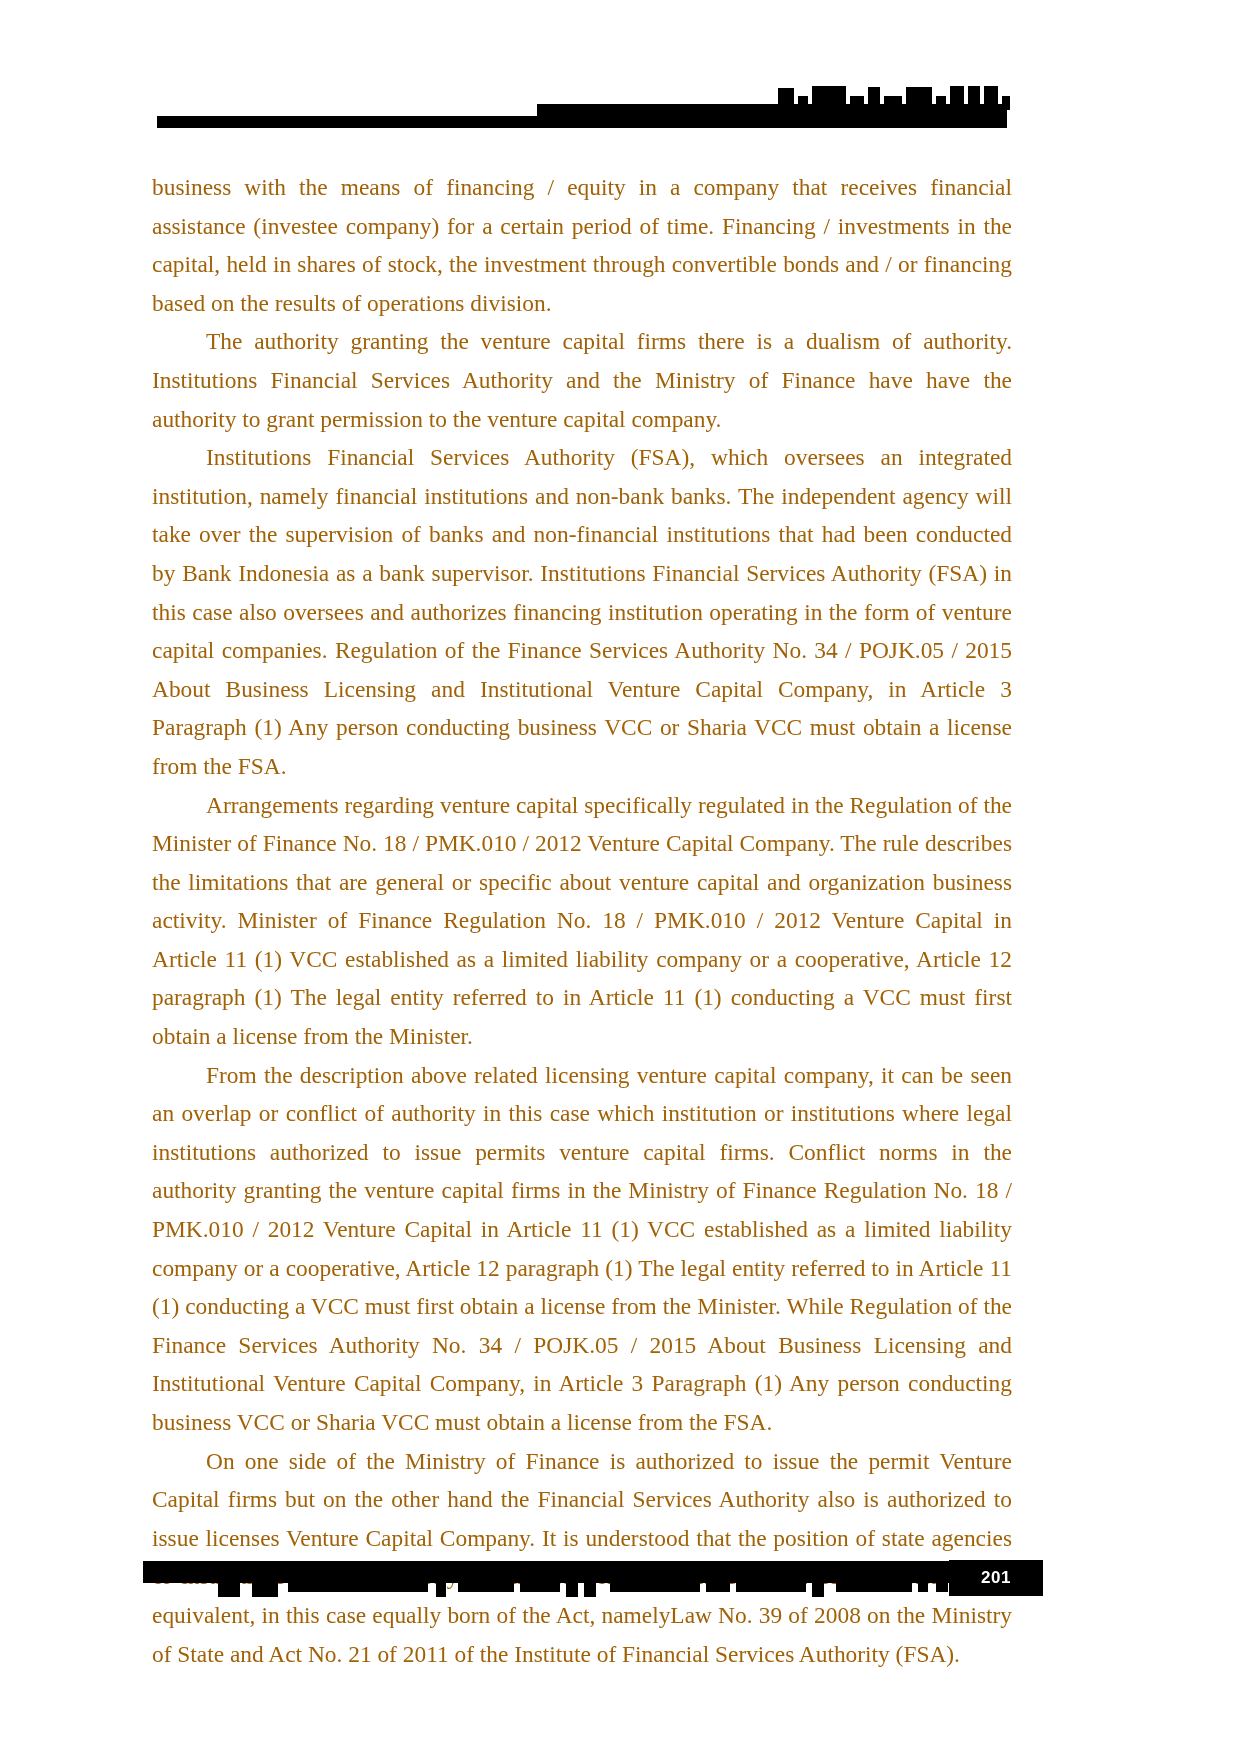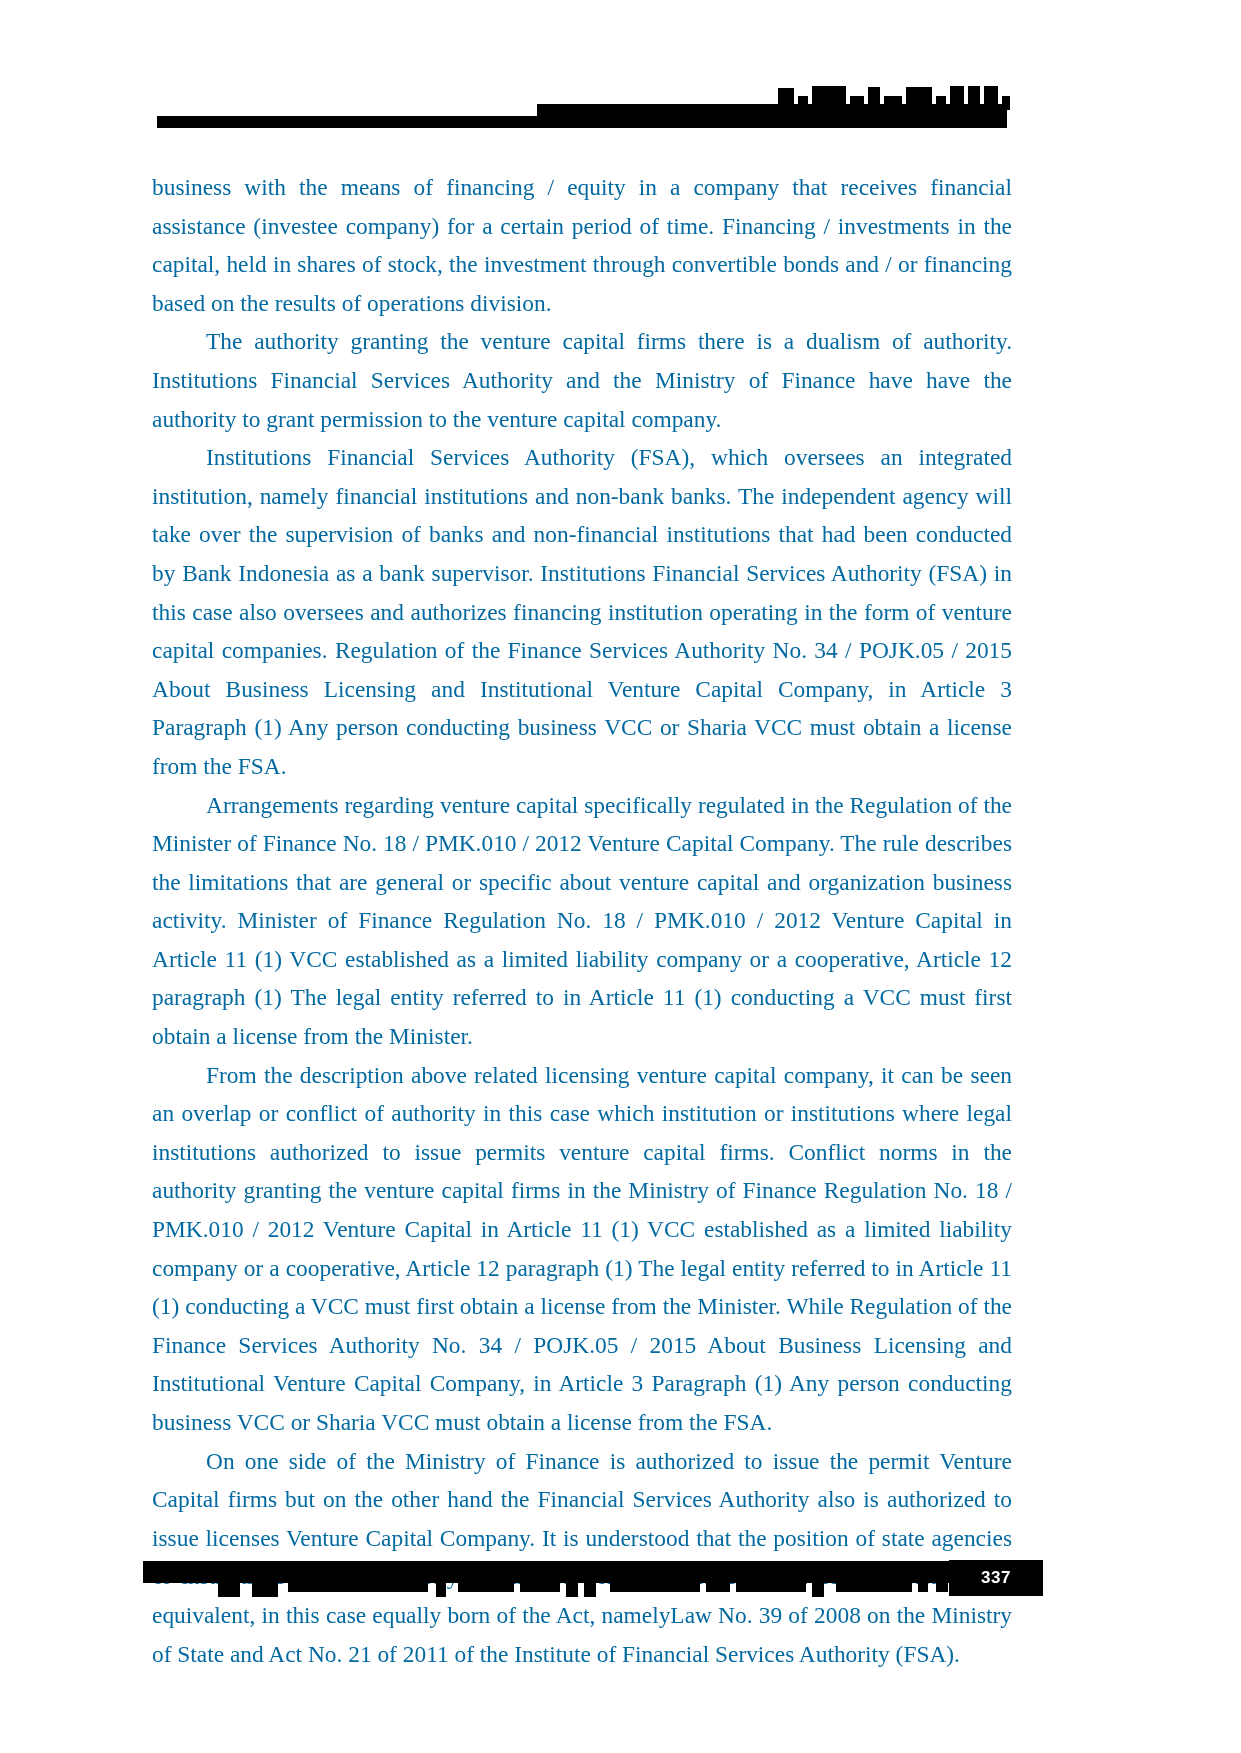--- a/index.html
+++ b/index.html
@@ -66,7 +66,7 @@
     text-justify: inter-word;
     font-size: 23.4px;
     line-height: 38.6px;
-    color: #0369a1;
+    color: #a16207;
     text-indent: 0;
     hyphens: none;
   }

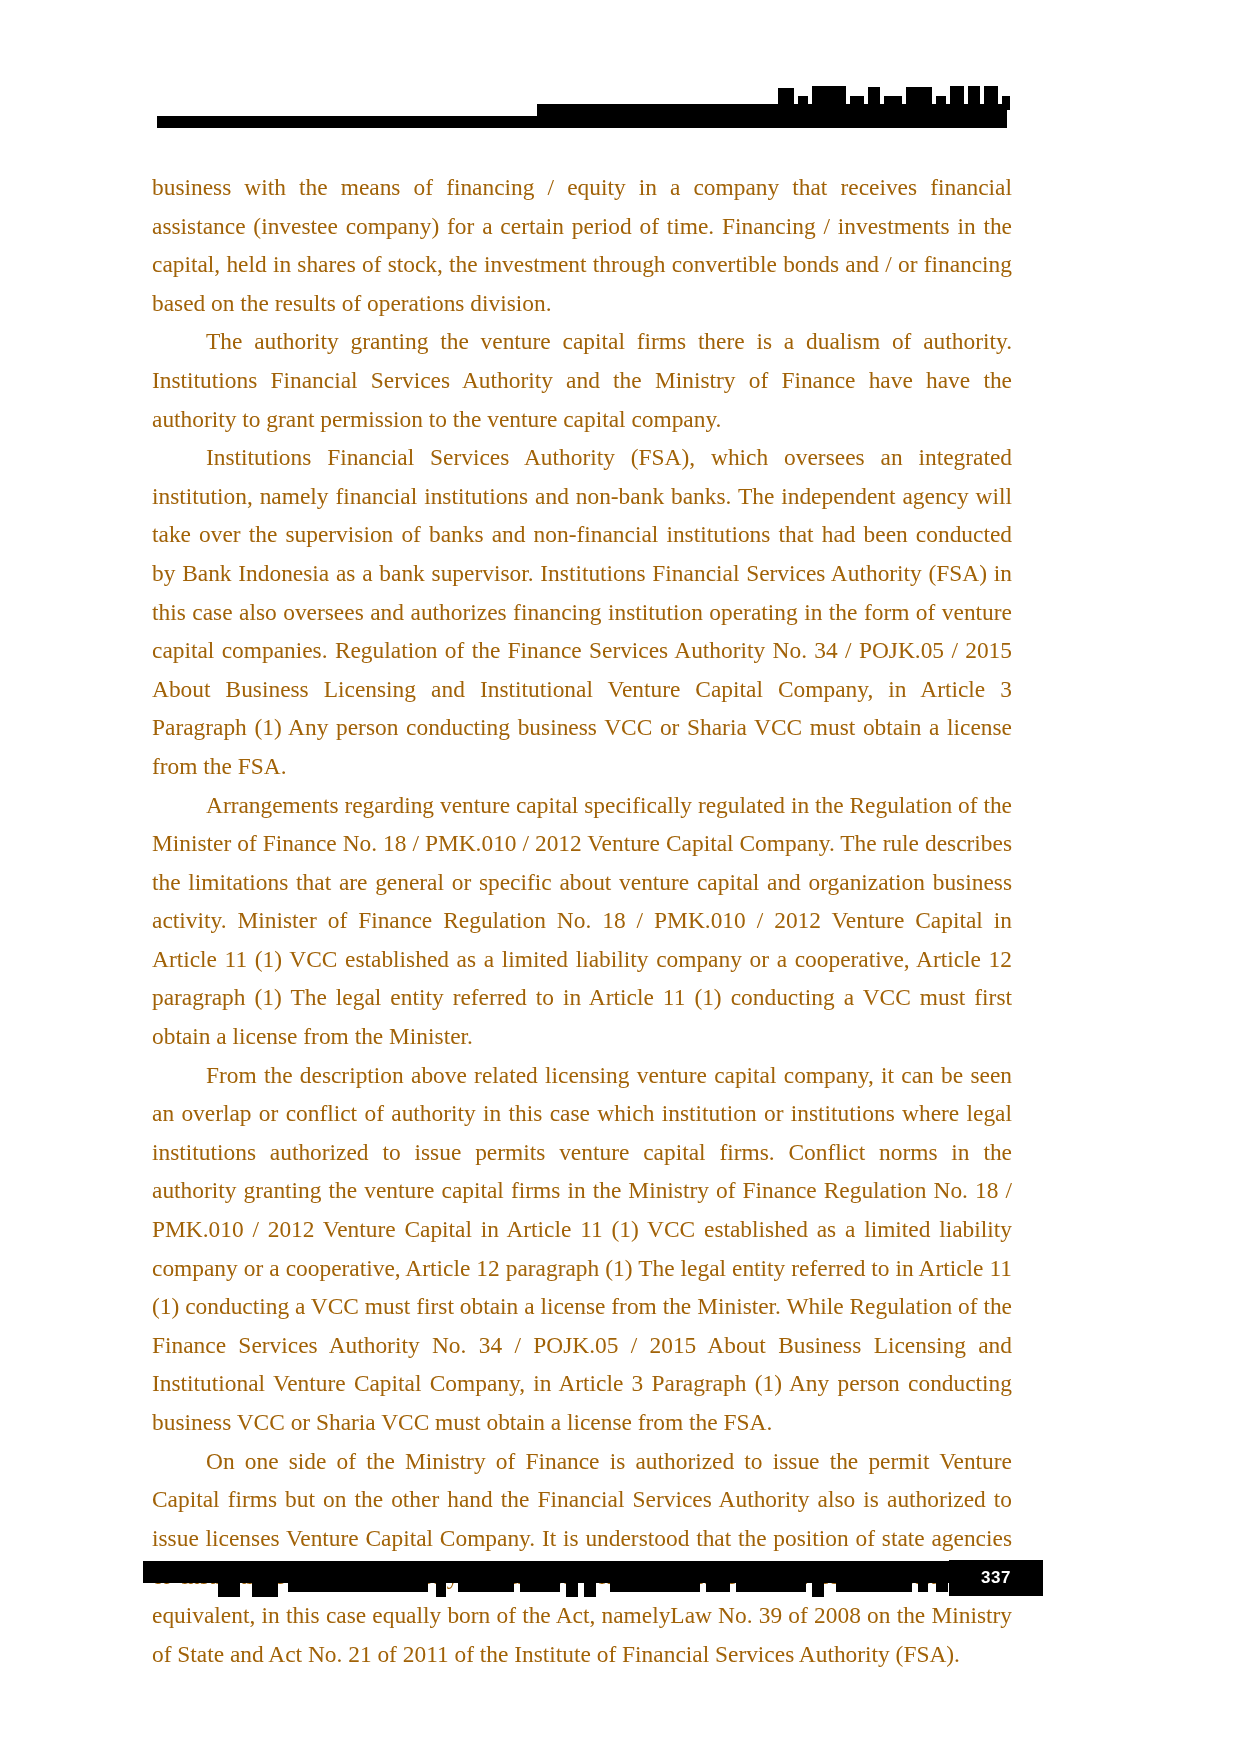--- a/index.html
+++ b/index.html
@@ -166,7 +166,7 @@
       <i style="left:918px; top:23px; width:10px; height:9px;"></i>
       <i style="left:936px; top:23px; width:12px; height:9px;"></i>
     </div>
-    <div class="page-number-badge">337</div>
+    <div class="page-number-badge">201</div>
   </div>
 
 </div>

